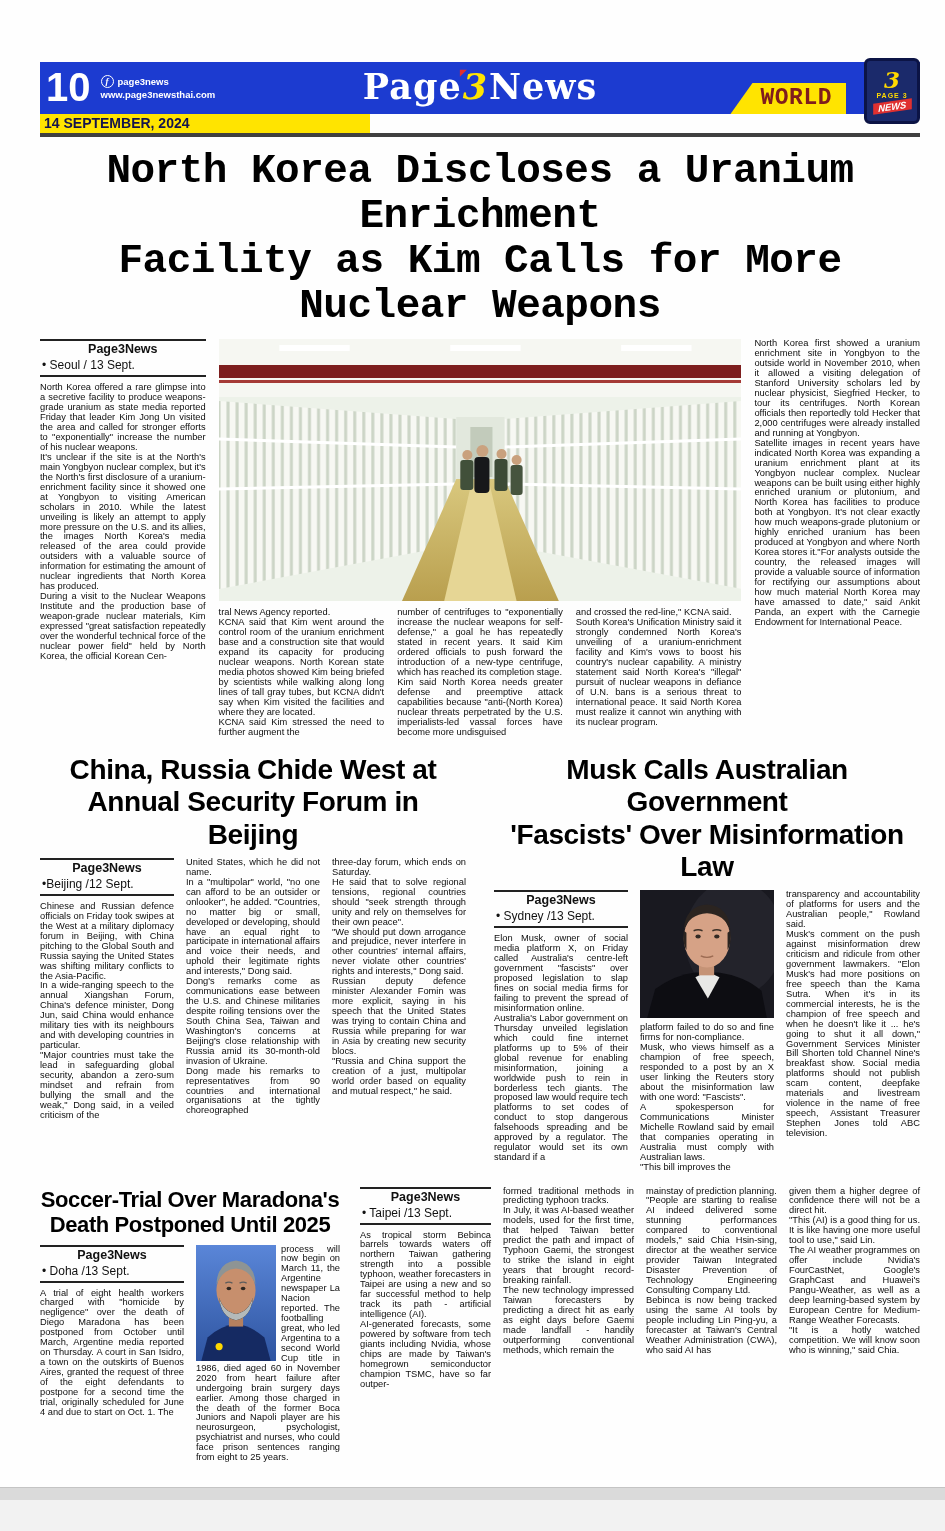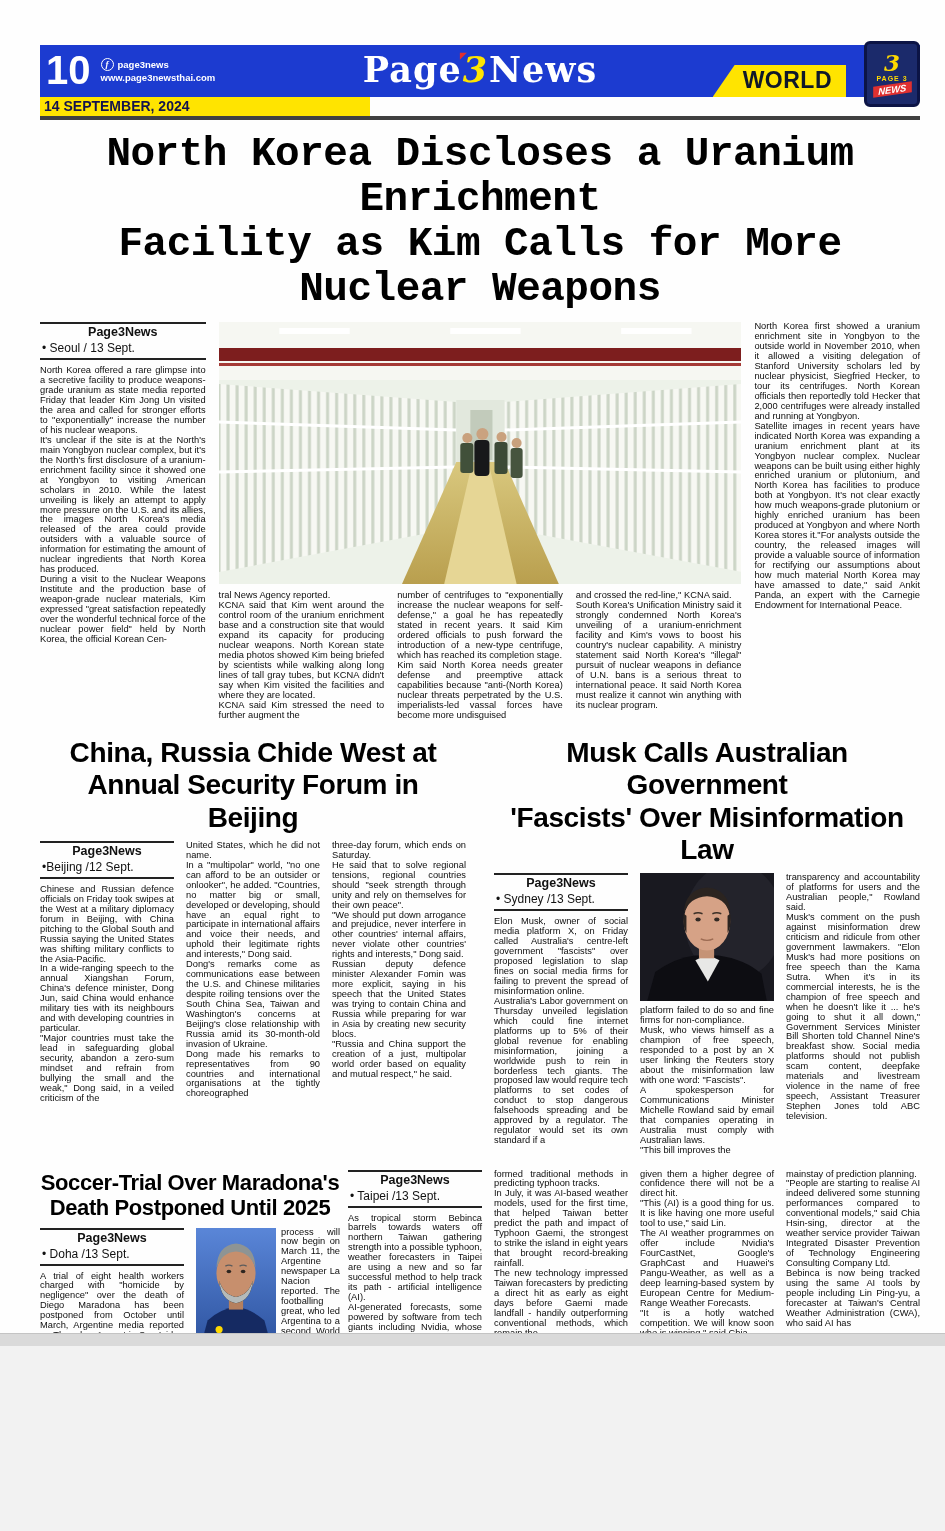--- a/index.html
+++ b/index.html
@@ -5,8 +5,8 @@
 <style>
   html,body{margin:0;padding:0;background:#f2f2f2;}
   .page{
-    width:945px;height:1346px;margin:0 auto;background:#fefefe;position:relative;
-    box-sizing:border-box;padding:45px 25px 0 40px;overflow:hidden;
+    width:945px;height:1500px;margin:0 auto;background:#fefefe;position:relative;
+    box-sizing:border-box;padding:62px 25px 0 40px;overflow:hidden;
     font-family:"Liberation Sans",sans-serif;color:#111;
     box-shadow:0 0 4px rgba(0,0,0,.25);
   }

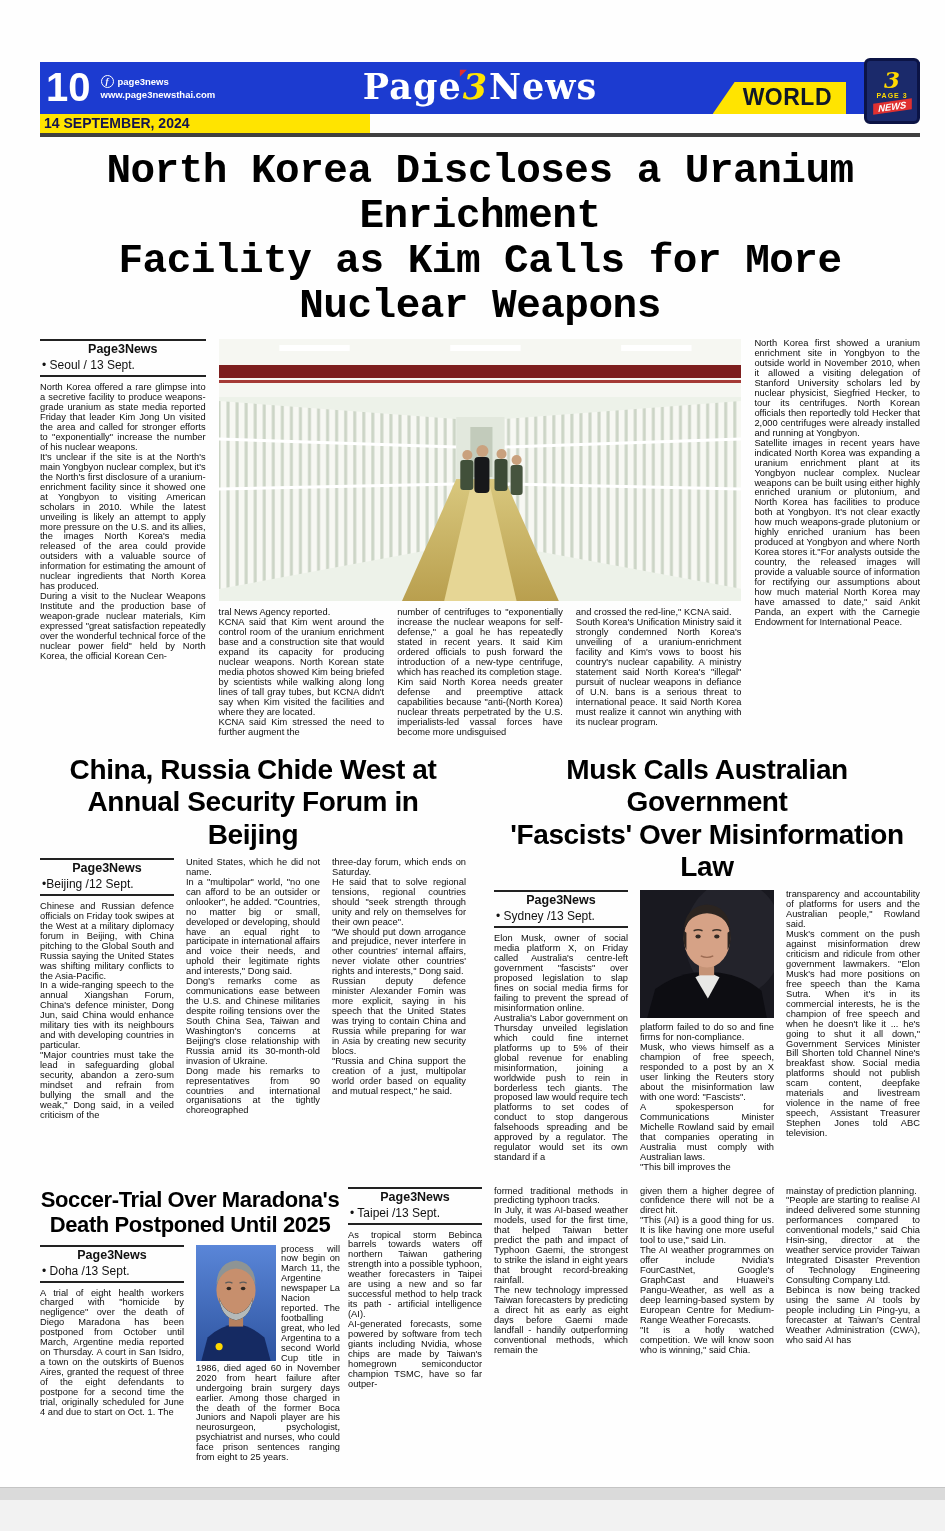--- a/index.html
+++ b/index.html
@@ -24,7 +24,7 @@
     border-bottom:7px solid transparent;}
   .world-wedge{position:absolute;right:74px;bottom:0;background:#ffe400;
     padding:2px 14px 3px 30px;clip-path:polygon(22px 0,100% 0,100% 100%,0 100%);}
-  .world-wedge span{font-family:Liberation Sans, sans-serif;font-weight:bold;font-size:23px;color:#0f172a;letter-spacing:.5px;margin-top:24px;}
+  .world-wedge span{font-family:Liberation Mono, monospace;font-weight:bold;font-size:23px;color:#7f1d1d;letter-spacing:.5px;margin-top:24px;}
   .logo-box{position:absolute;right:0;top:-4px;width:56px;height:66px;background:#1b2a6b;border:3px solid #0c1445;
     border-radius:6px;display:flex;flex-direction:column;align-items:center;justify-content:center;gap:1px;z-index:2;box-sizing:border-box;}
   .logo-3{color:#ffd900;font-family:"DejaVu Serif",serif;font-weight:bold;font-style:italic;font-size:23px;line-height:.9;}

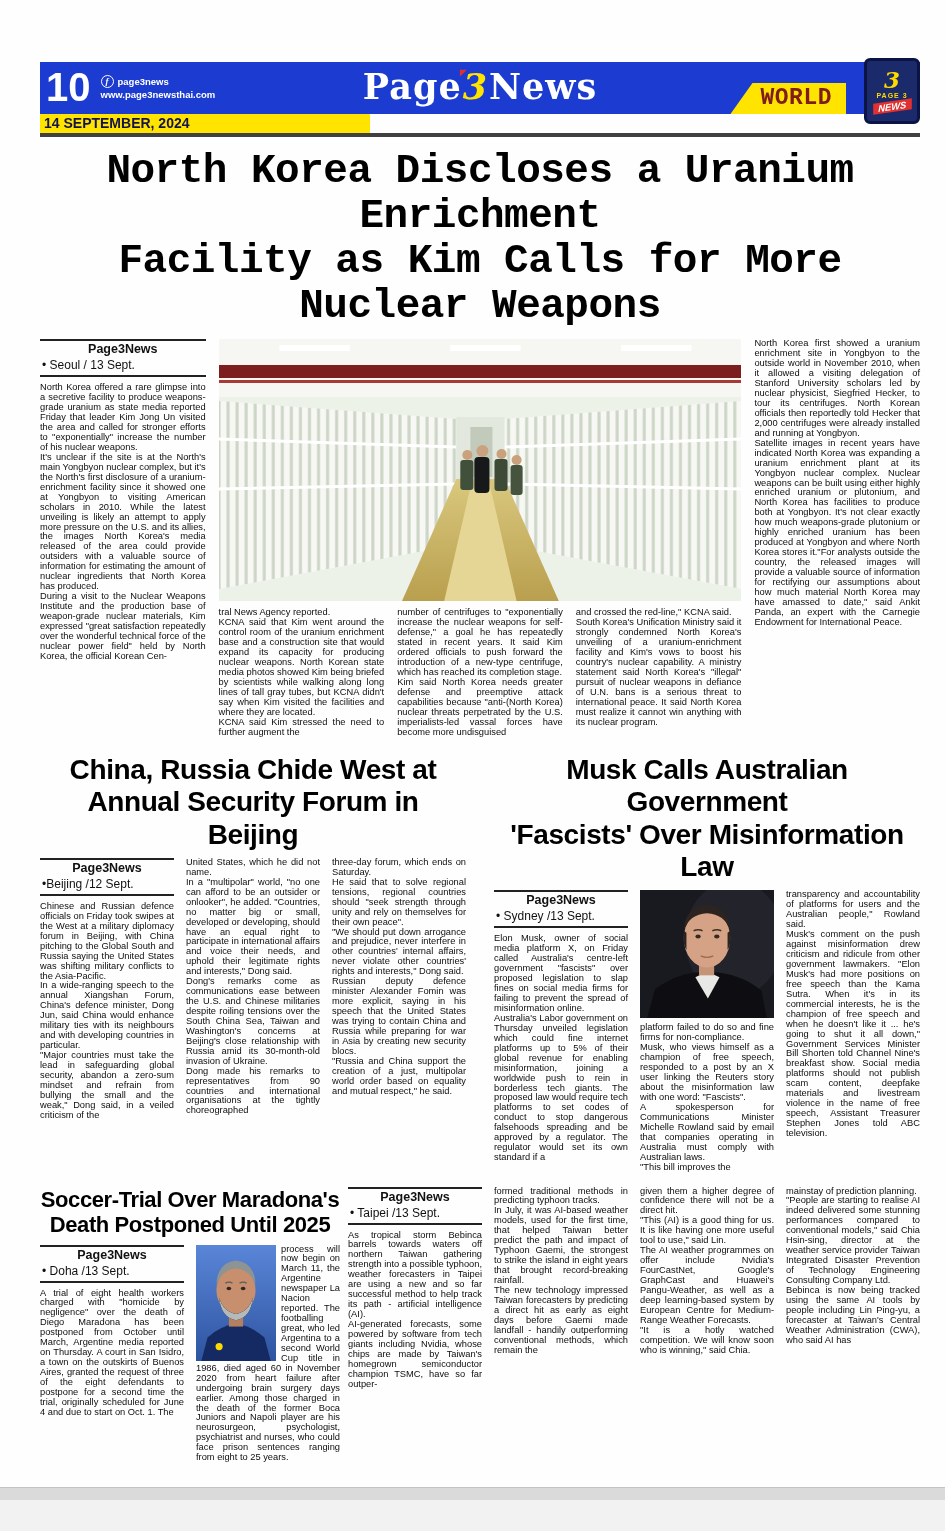--- a/index.html
+++ b/index.html
@@ -54,7 +54,7 @@
   .lead-c5{grid-column:5;grid-row:1 / span 2;}
   
   .row2{display:grid;grid-template-columns:1fr 1fr;column-gap:28px;margin-top:16px;}
-  .row3{display:grid;grid-template-columns:300px 1fr;column-gap:8px;margin-top:14px;}
+  .row3{display:grid;grid-template-columns:300px 1fr;column-gap:20px;margin-top:14px;}
   .cols3{display:grid;grid-template-columns:repeat(3,1fr);column-gap:12px;}
   .cols2{display:grid;grid-template-columns:repeat(2,1fr);column-gap:12px;}
   .cols4{display:grid;grid-template-columns:repeat(4,1fr);column-gap:12px;}

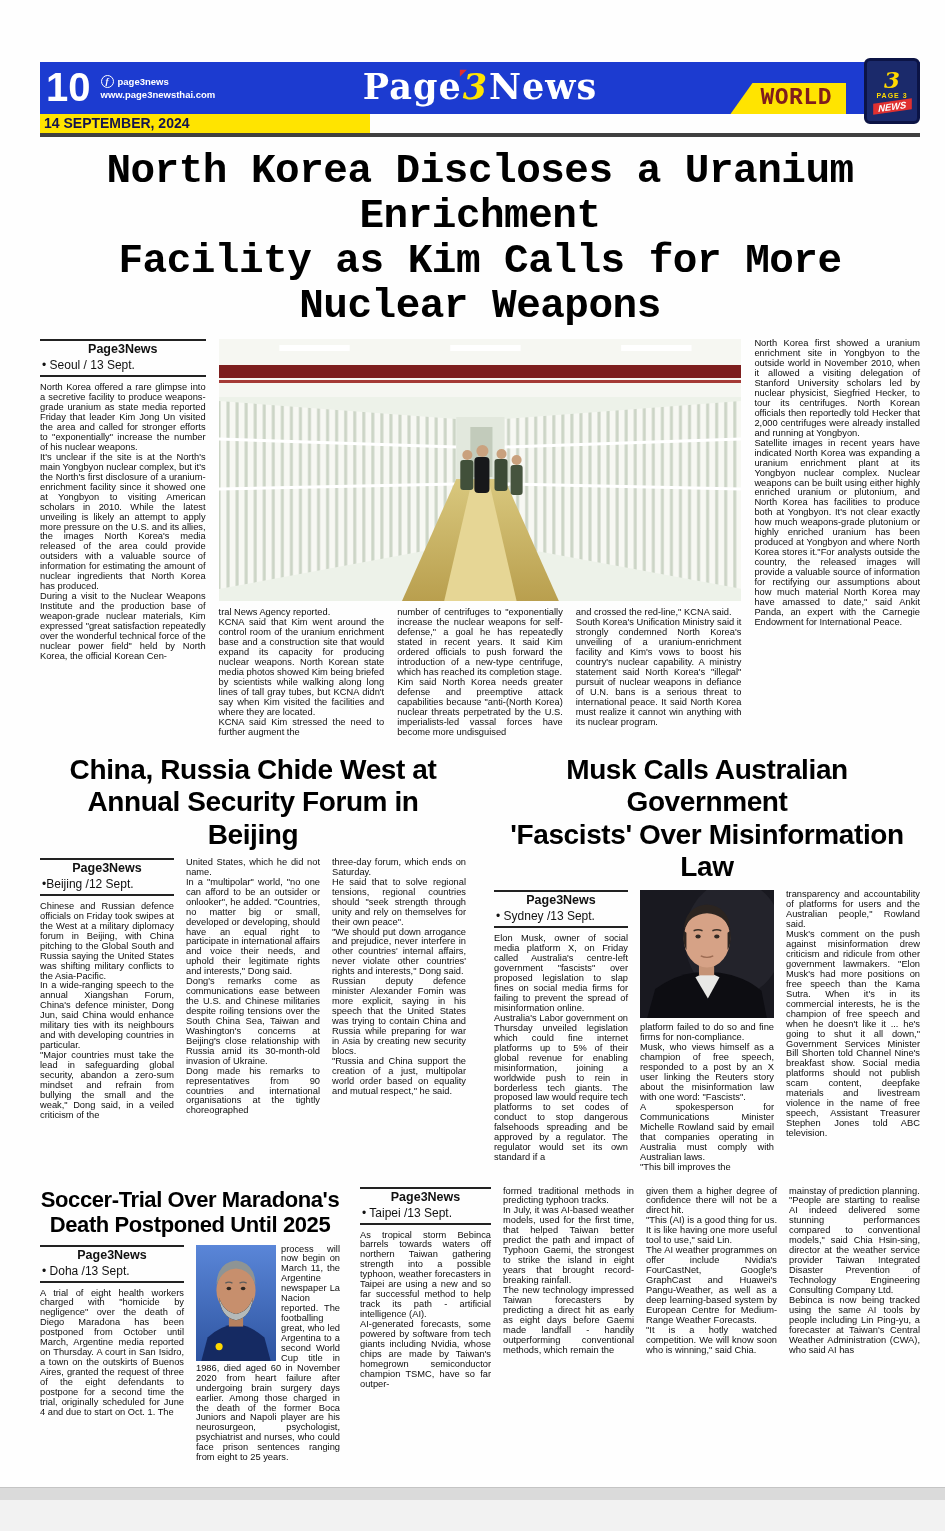--- a/index.html
+++ b/index.html
@@ -284,13 +284,13 @@
         <div class="body-text">formed traditional methods in predicting typhoon tracks.
 In July, it was AI-based weather models, used for the first time, that helped Taiwan better predict the path and impact of Typhoon Gaemi, the strongest to strike the island in eight years that brought record-breaking rainfall.
 The new technology impressed Taiwan forecasters by predicting a direct hit as early as eight days before Gaemi made landfall - handily outperforming conventional methods, which remain the</div>
+        <div class="body-text">mainstay of prediction planning.
+"People are starting to realise AI indeed delivered some stunning performances compared to conventional models," said Chia Hsin-sing, director at the weather service provider Taiwan Integrated Disaster Prevention of Technology Engineering Consulting Company Ltd.
+Bebinca is now being tracked using the same AI tools by people including Lin Ping-yu, a forecaster at Taiwan's Central Weather Administration (CWA), who said AI has</div>
         <div class="body-text">given them a higher degree of confidence there will not be a direct hit.
 "This (AI) is a good thing for us. It is like having one more useful tool to use," said Lin.
 The AI weather programmes on offer include Nvidia's FourCastNet, Google's GraphCast and Huawei's Pangu-Weather, as well as a deep learning-based system by European Centre for Medium-Range Weather Forecasts.
 "It is a hotly watched competition. We will know soon who is winning," said Chia.</div>
-        <div class="body-text">mainstay of prediction planning.
-"People are starting to realise AI indeed delivered some stunning performances compared to conventional models," said Chia Hsin-sing, director at the weather service provider Taiwan Integrated Disaster Prevention of Technology Engineering Consulting Company Ltd.
-Bebinca is now being tracked using the same AI tools by people including Lin Ping-yu, a forecaster at Taiwan's Central Weather Administration (CWA), who said AI has</div>
       </div>
     </article>
   </section>

